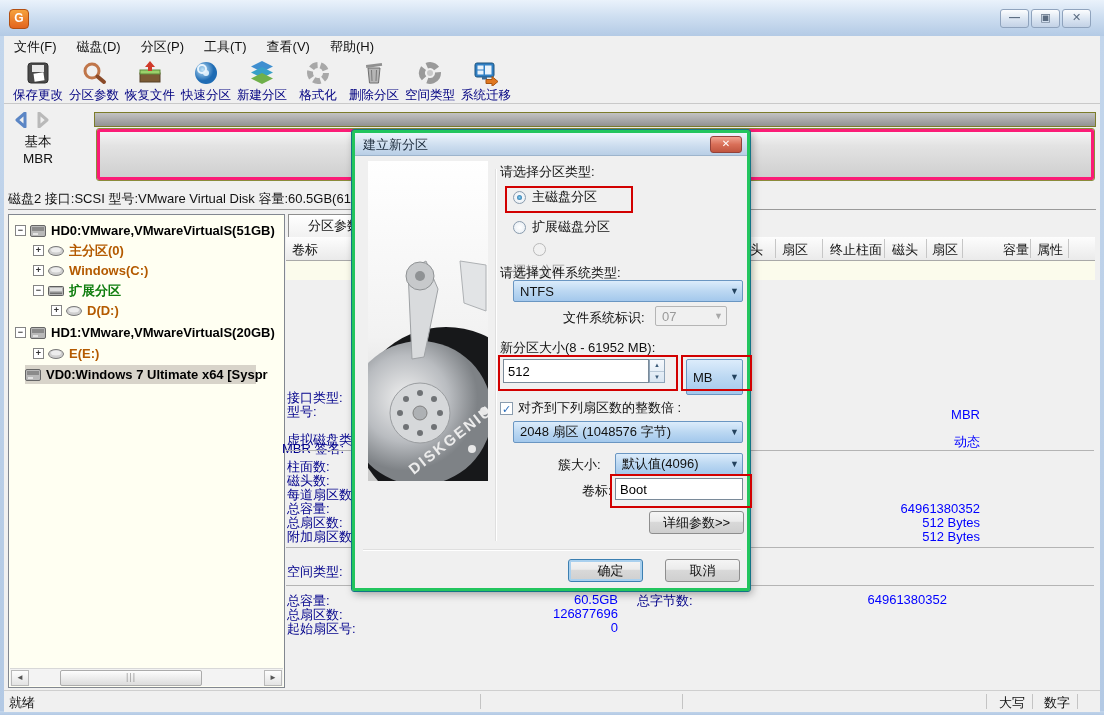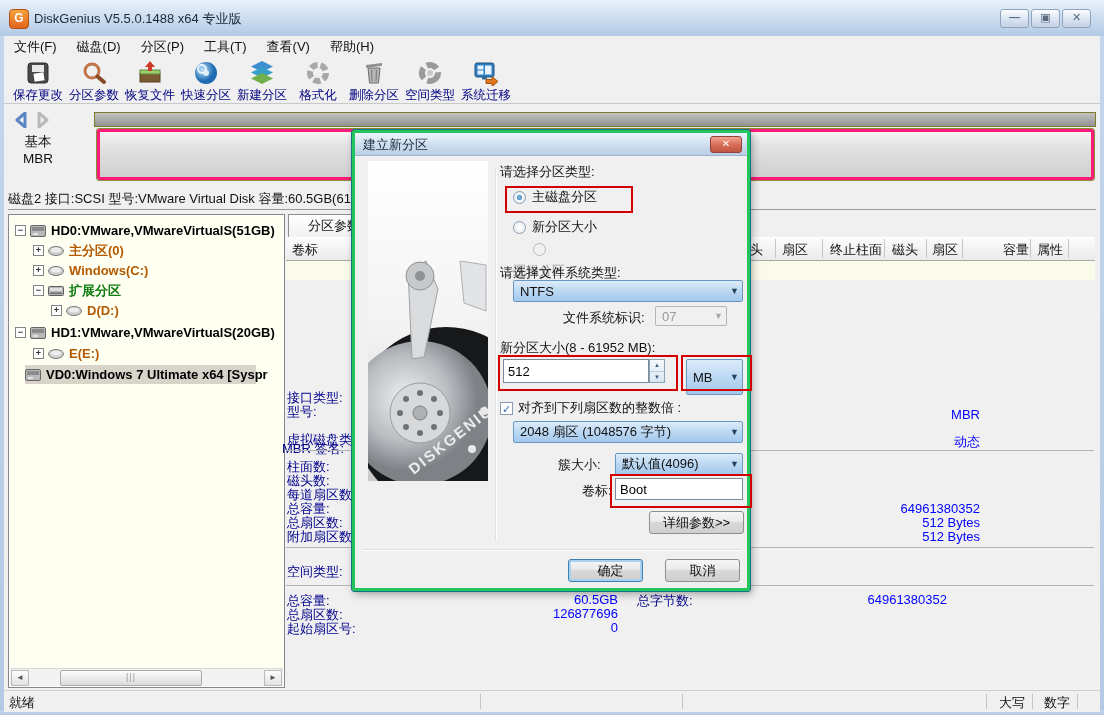--- a/index.html
+++ b/index.html
@@ -120,7 +120,6 @@
 
   <div class="titlebar">
     <div class="app-logo">G</div>
-    <div class="title-text">DiskGenius V5.5.0.1488 x64 专业版</div>
     <div class="winbtn" style="left:1000px;">—</div>
     <div class="winbtn" style="left:1031px;">▣</div>
     <div class="winbtn" style="left:1062px;">✕</div>

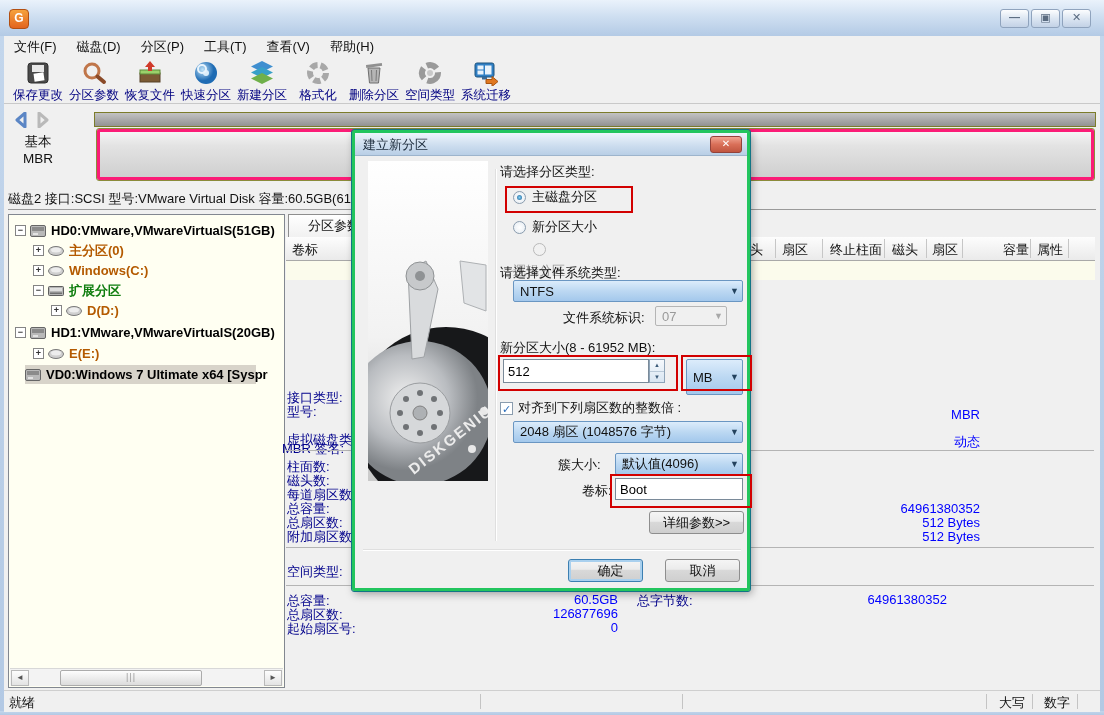--- a/index.html
+++ b/index.html
@@ -458,7 +458,7 @@
     </div>
     <div class="radiorow" style="left:158px;top:85px;">
       <span class="radio"></span>
-      <span>新分区大小</span>
+      <span>扩展磁盘分区</span>
     </div>
     <div class="radiorow dis-text" style="left:158px;top:110px;flex-direction:column;">
       <span class="radio disabled"></span>

